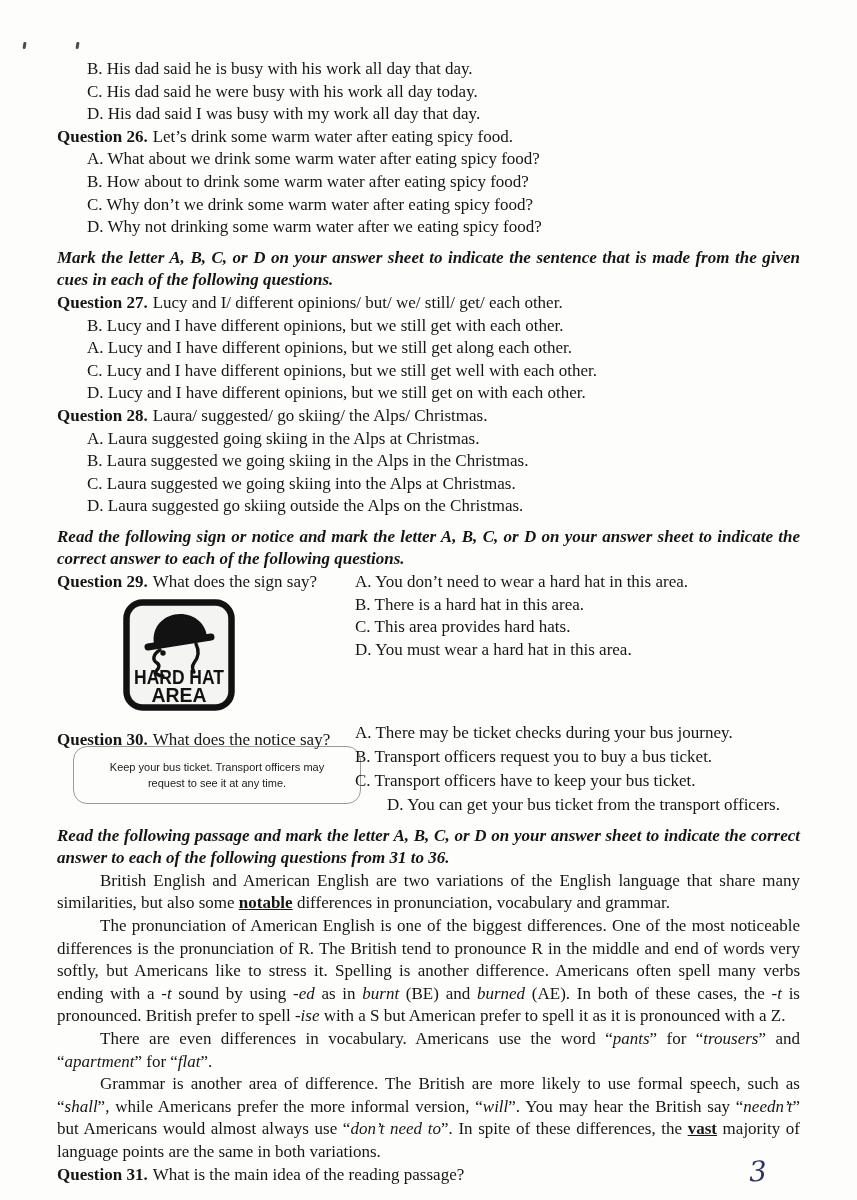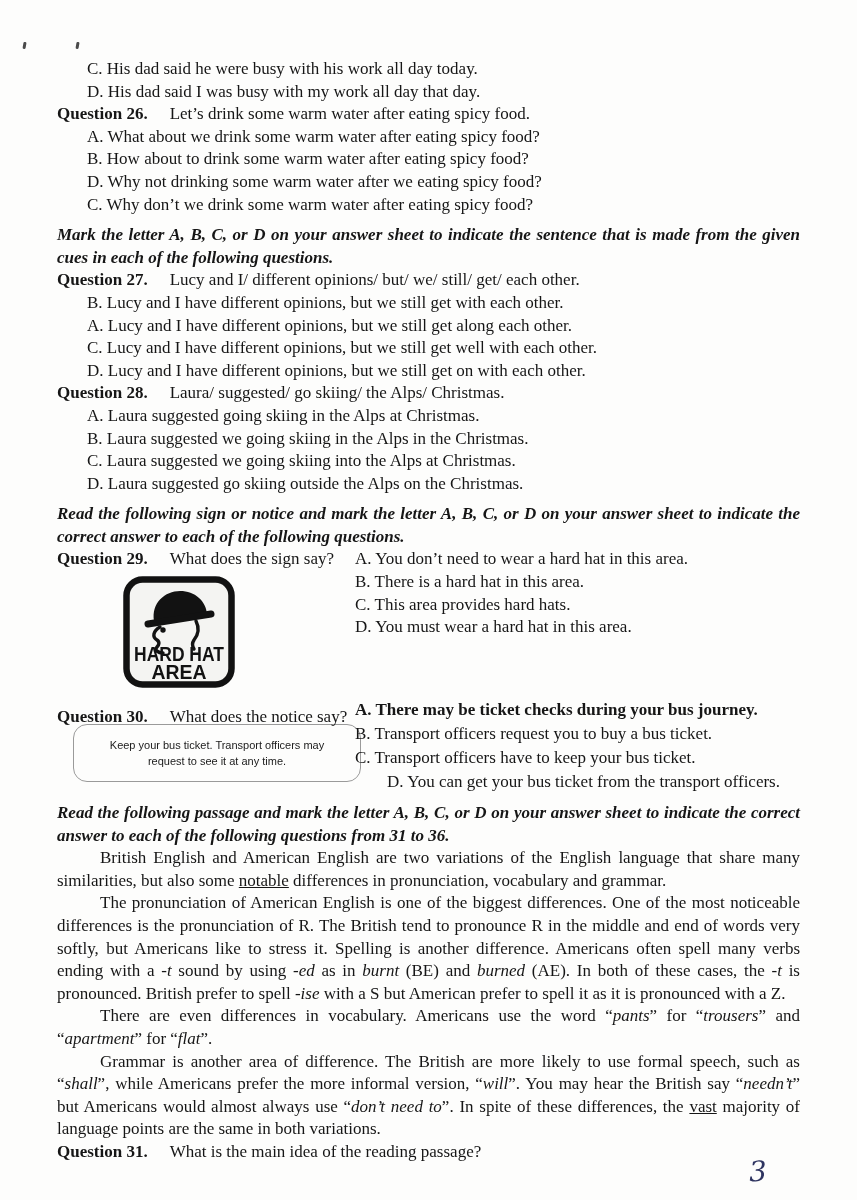--- a/index.html
+++ b/index.html
@@ -82,6 +82,7 @@
   <span class="artifact a1"></span>
   <span class="artifact a2"></span>
 
+  <div class="opt">B. His dad said he is busy with his work all day that day.</div>
   <div class="opt">C. His dad said he were busy with his work all day today.</div>
   <div class="opt">D. His dad said I was busy with my work all day that day.</div>
 

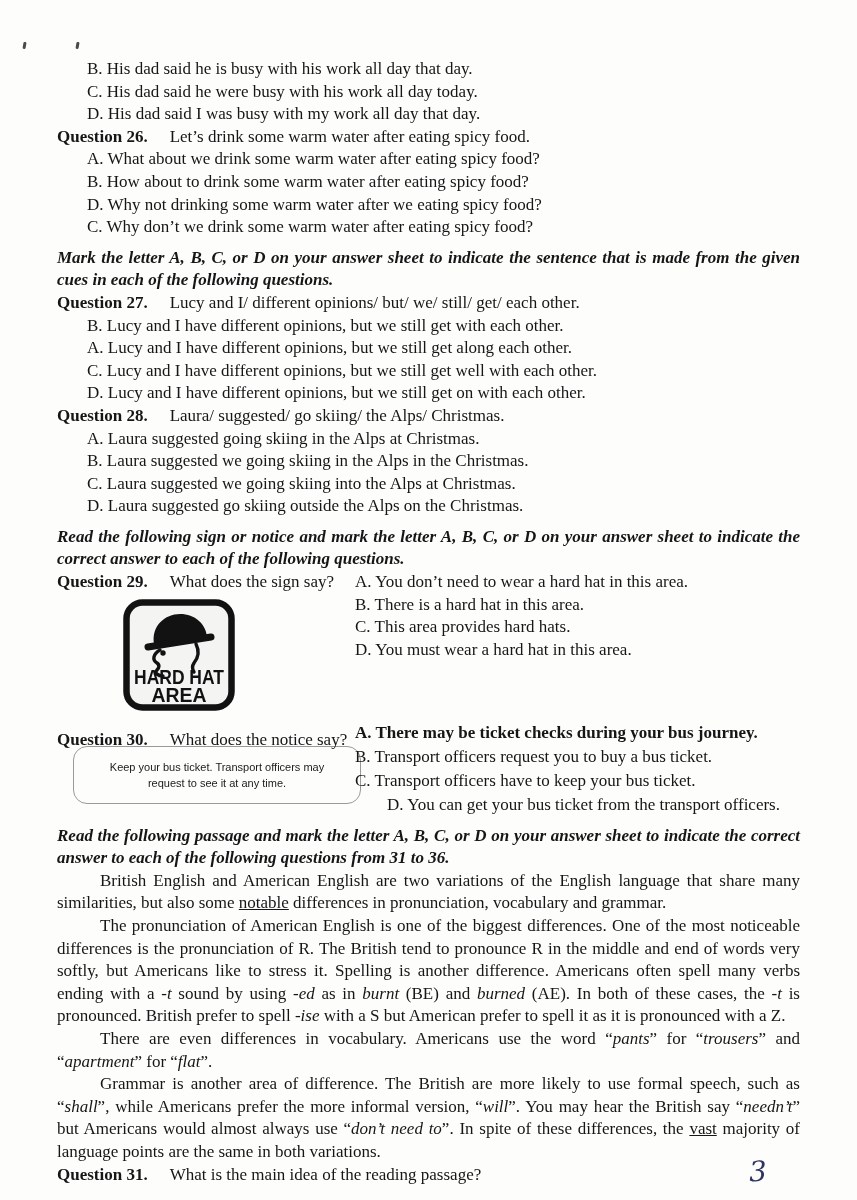--- a/index.html
+++ b/index.html
@@ -20,7 +20,7 @@
   .fi{font-style:italic;}
   .fu{text-decoration:underline;}
   .qline{margin:0;}
-  .qlabel{font-weight:bold;margin-right:22px;}
+  .qlabel{font-weight:bold;margin-right:5px;}
   .opt{padding-left:30px;}
   .instr{
     font-weight:bold;font-style:italic;

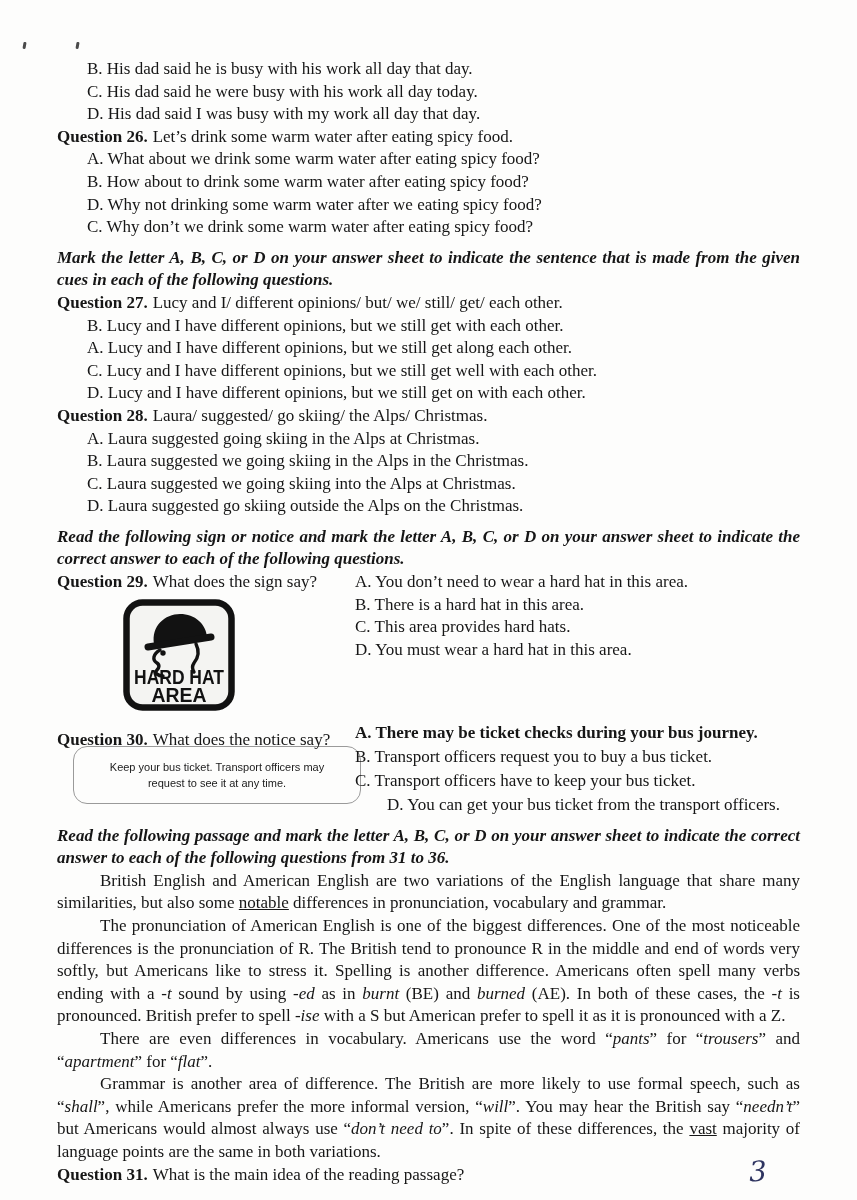--- a/index.html
+++ b/index.html
@@ -91,8 +91,8 @@
   </div>
   <div class="opt">A. What about we drink some warm water after eating spicy food?</div>
   <div class="opt">B. How about to drink some warm water after eating spicy food?</div>
+  <div class="opt">C. Why don’t we drink some warm water after eating spicy food?</div>
   <div class="opt">D. Why not drinking some warm water after we eating spicy food?</div>
-  <div class="opt">C. Why don’t we drink some warm water after eating spicy food?</div>
 
   <p class="instr">Mark the letter A, B, C, or D on your answer sheet to indicate the sentence that is made from the given cues in each of the following questions.</p>
 

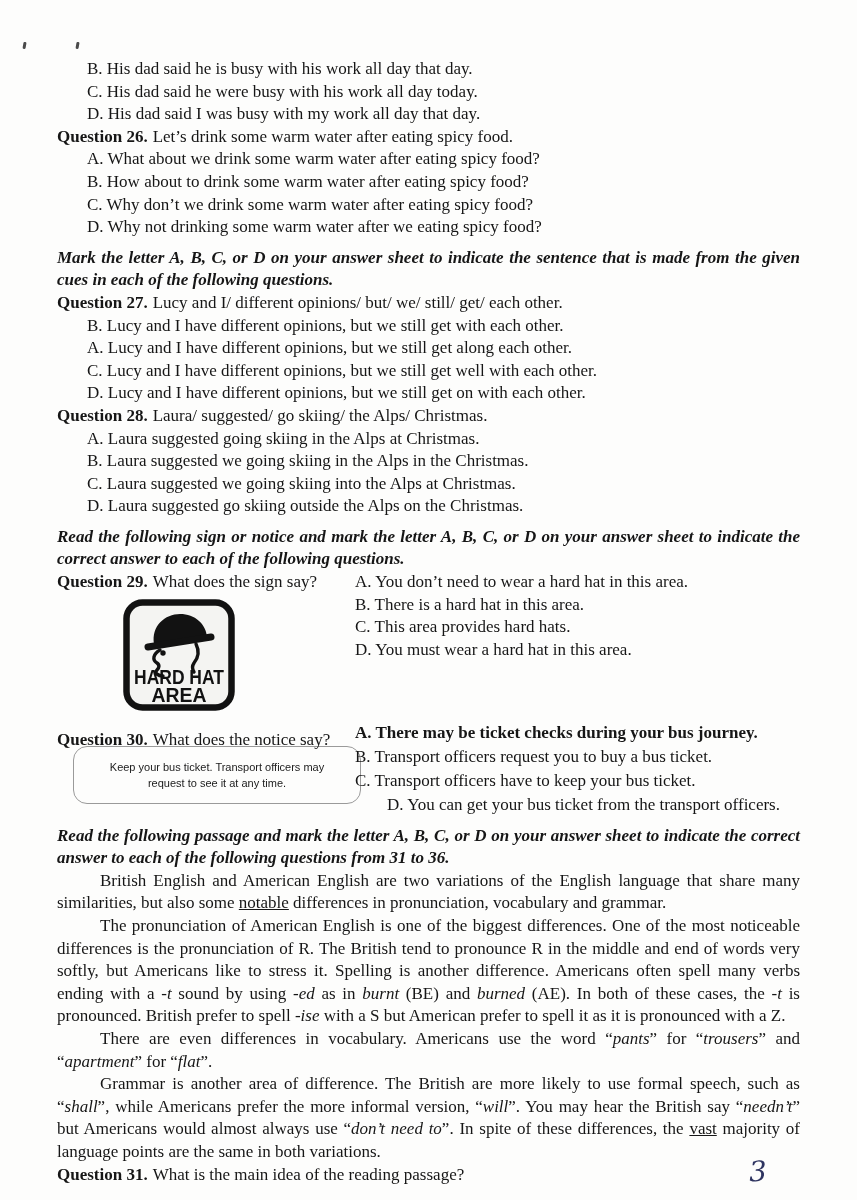--- a/index.html
+++ b/index.html
@@ -153,7 +153,7 @@
       <div class="notice">Keep your bus ticket. Transport officers may request to see it at any time.</div>
     </div>
     <div class="qright">
-      <div class="opt opt-r" style="line-height:24px;font-weight:bold;">A. There may be ticket checks during your bus journey.</div>
+      <div class="opt opt-r" style="line-height:24px;">A. There may be ticket checks during your bus journey.</div>
       <div class="opt opt-r" style="line-height:24px;">B. Transport officers request you to buy a bus ticket.</div>
       <div class="opt opt-r" style="line-height:24px;">C. Transport officers have to keep your bus ticket.</div>
       <div class="opt opt-r" style="line-height:24px;margin-left:32px;">D. You can get your bus ticket from the transport officers.</div>

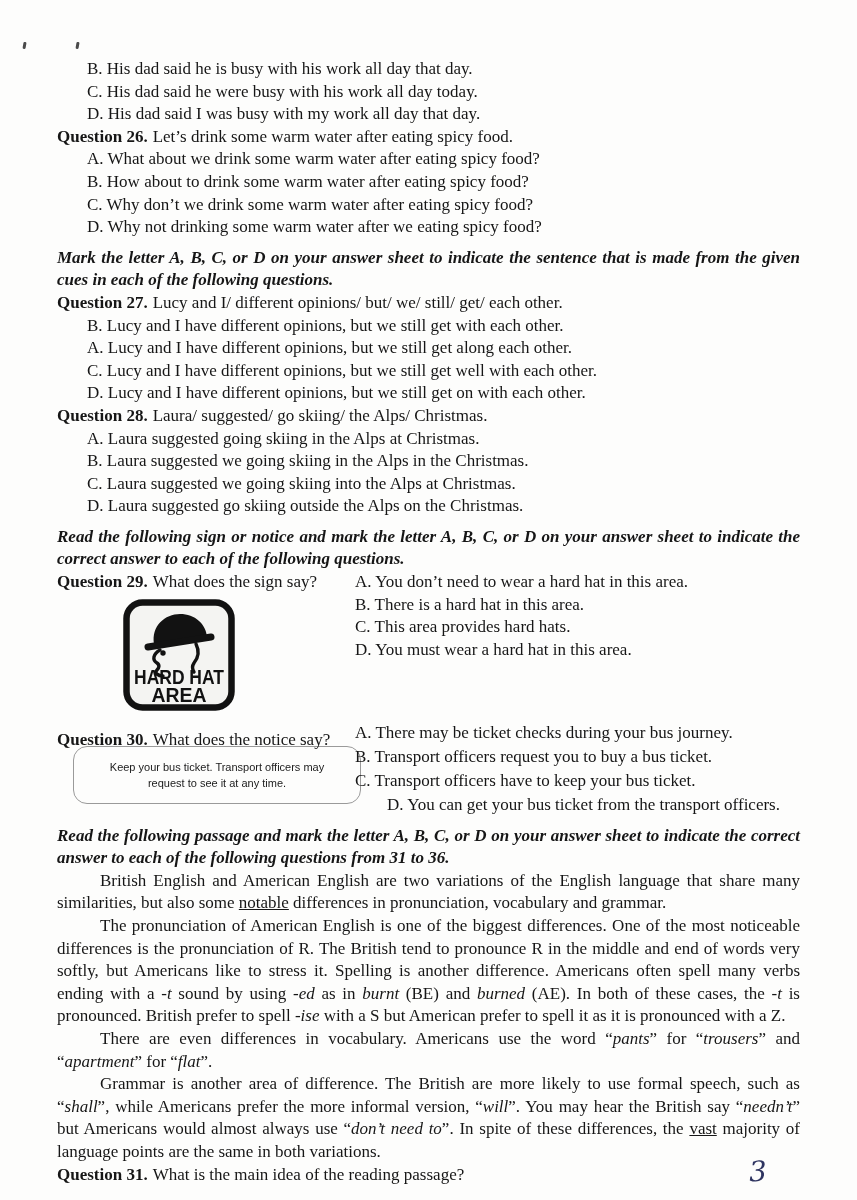--- a/index.html
+++ b/index.html
@@ -16,7 +16,7 @@
     padding:58px 57px 0 57px;
     overflow:hidden;
   }
-  .fb{font-weight:normal;margin-top:26px;}
+  .fb{font-weight:bold;margin-top:26px;}
   .fi{font-style:italic;}
   .fu{text-decoration:underline;}
   .qline{margin:0;}

